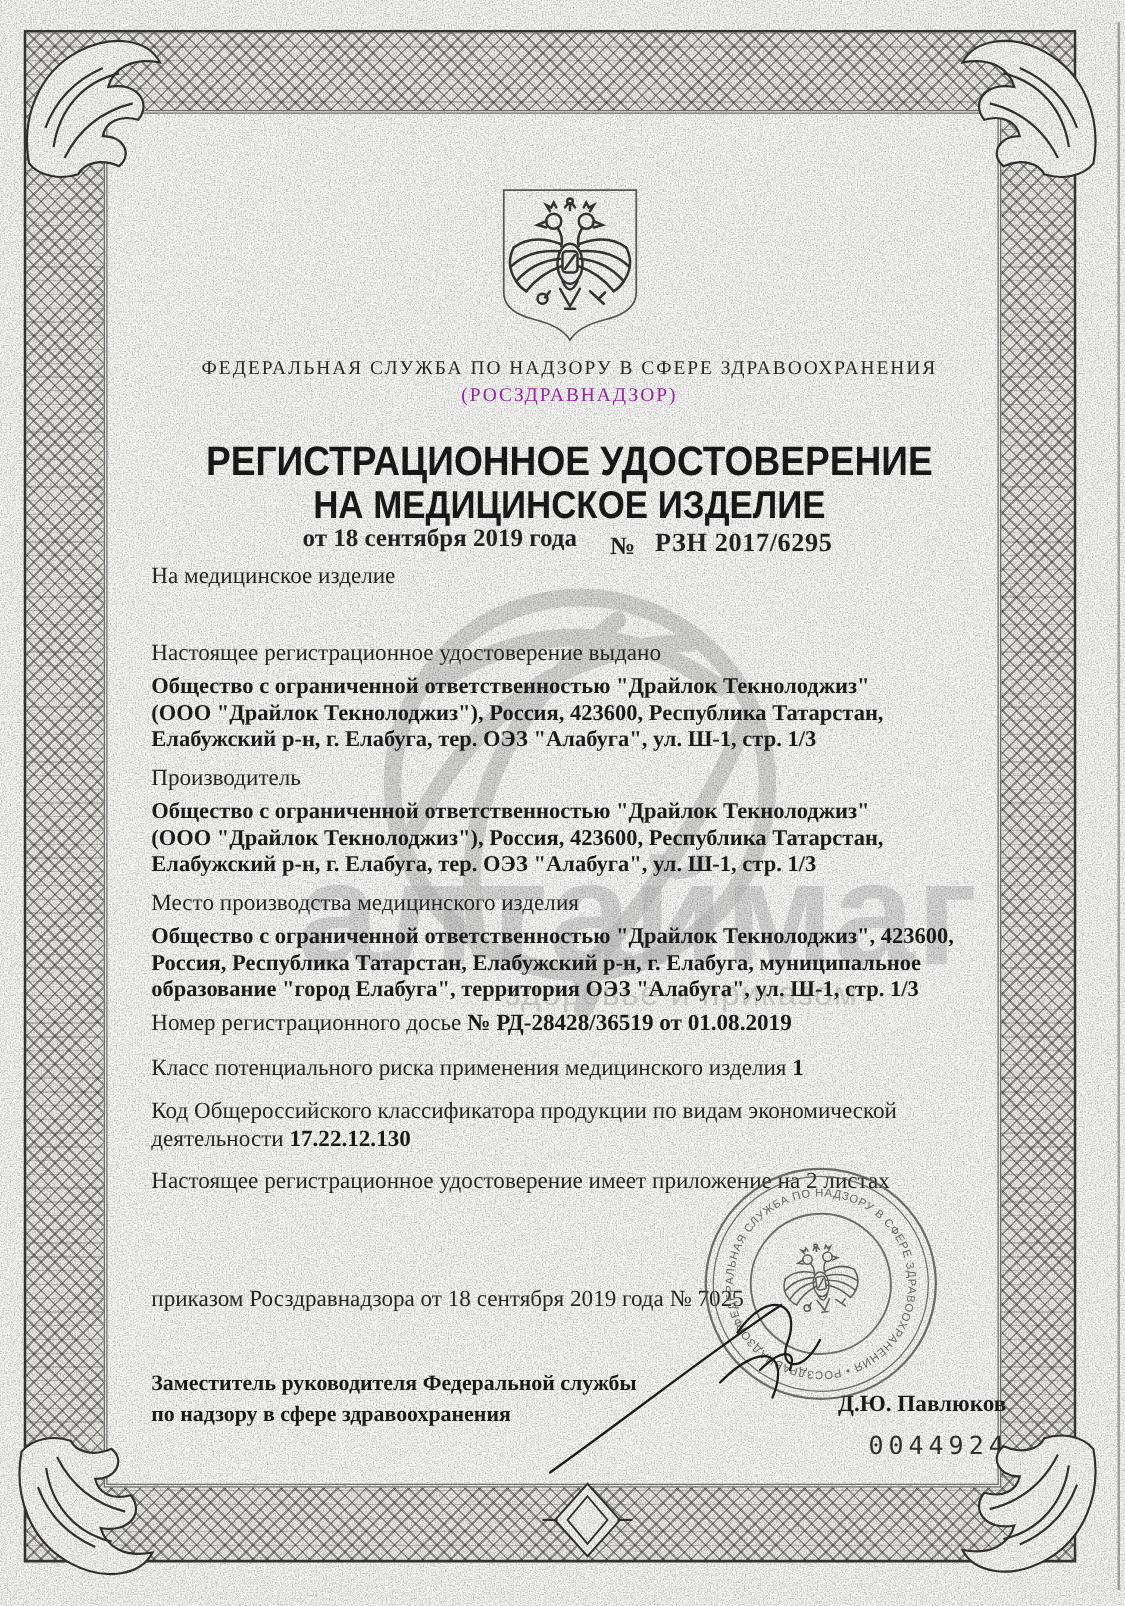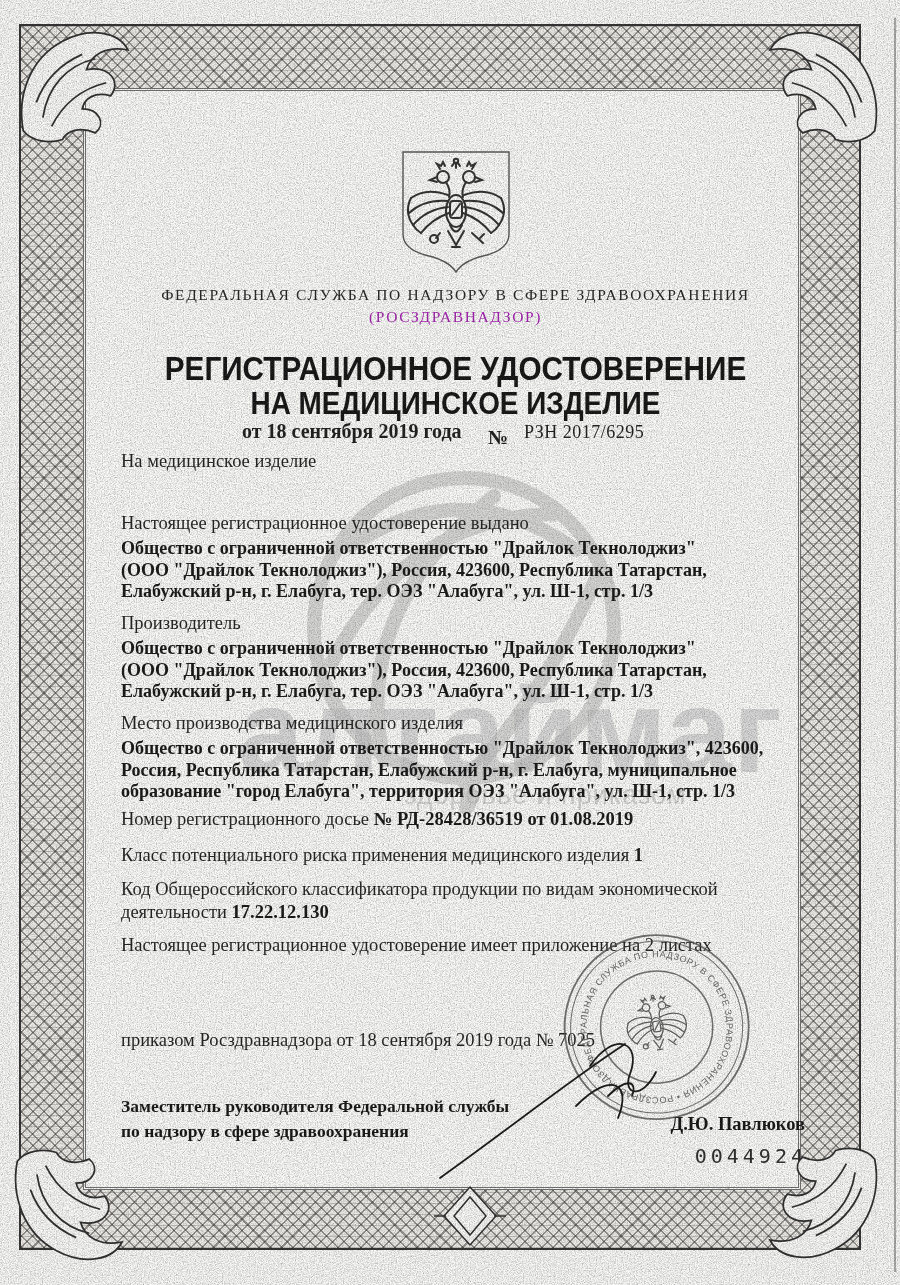--- a/index.html
+++ b/index.html
@@ -54,7 +54,7 @@
     transform:scaleX(.9);color:#121212;}
   .daterow{position:absolute;left:142px;top:328px;width:560px;font-size:20px;font-weight:700;}
   .daterow .nsign{position:absolute;left:246px;top:6px;font-weight:700;font-size:20px;}
-  .daterow .cnum{position:absolute;left:282px;top:2px;font-weight:400;font-size:18px;letter-spacing:.5px;}
+  .daterow .cnum{position:absolute;left:282px;top:2px;font-weight:700;font-size:21px;letter-spacing:.5px;}
 
   .sec{position:absolute;left:21px;width:690px;font-size:18.5px;line-height:23px;color:#1e1e1e;}
   .sec .val{font-weight:700;font-size:18px;line-height:21.5px;white-space:pre-line;color:#141414;margin-top:3px;}

